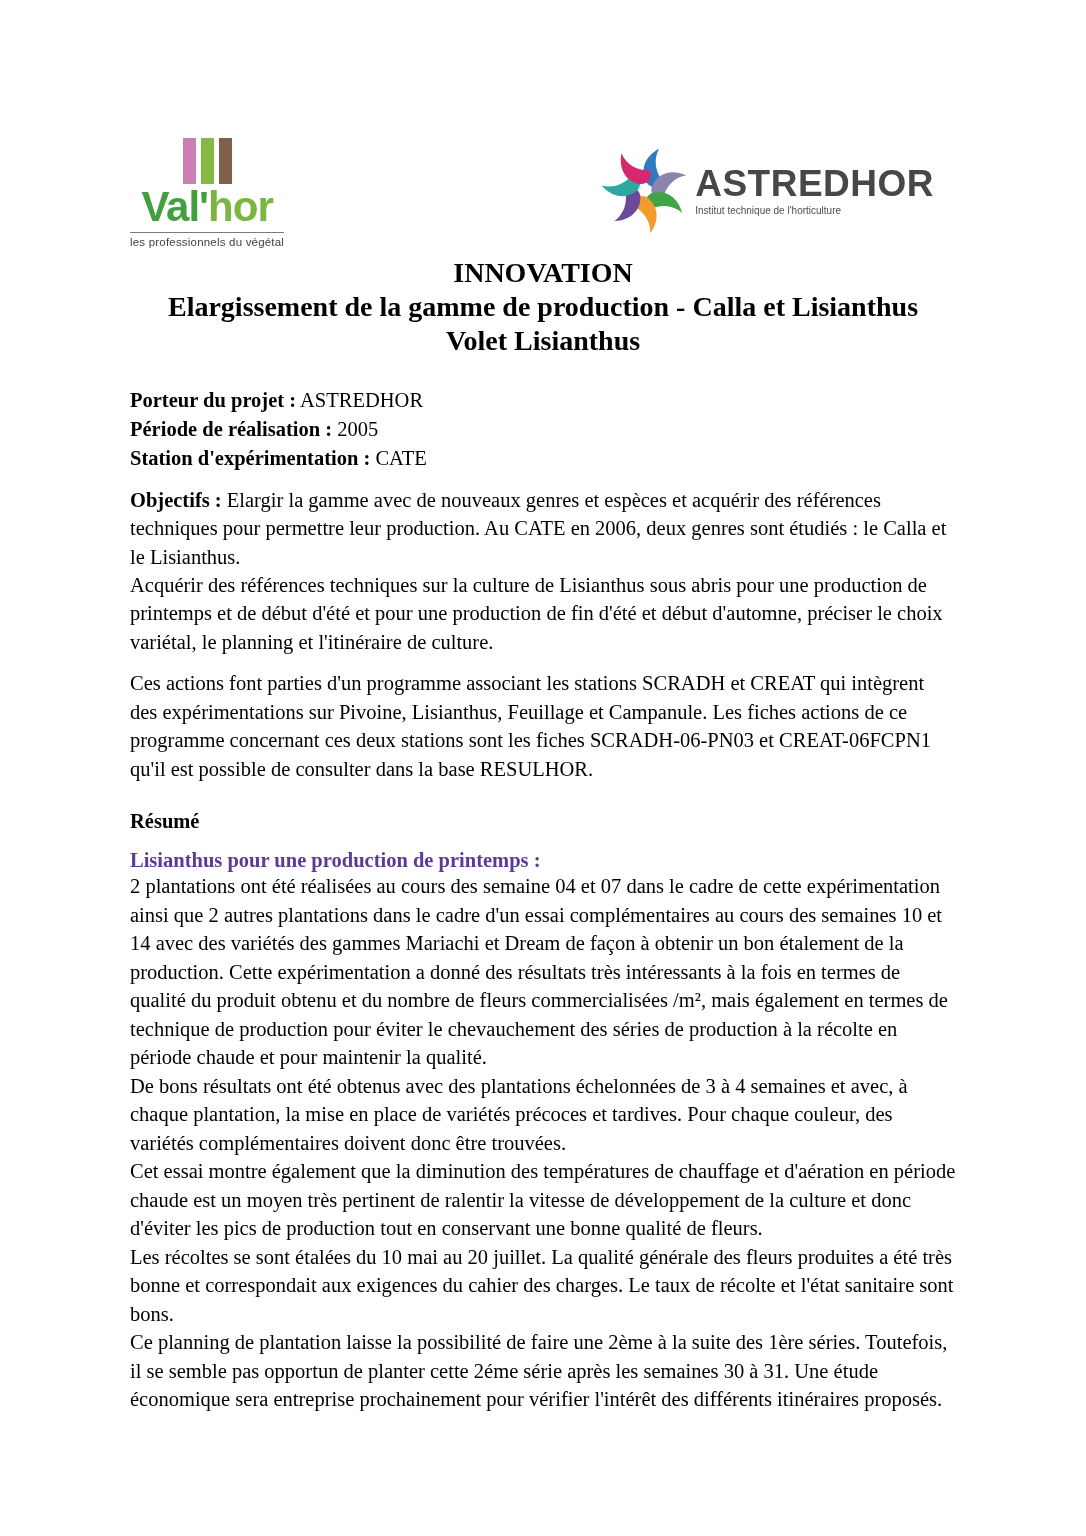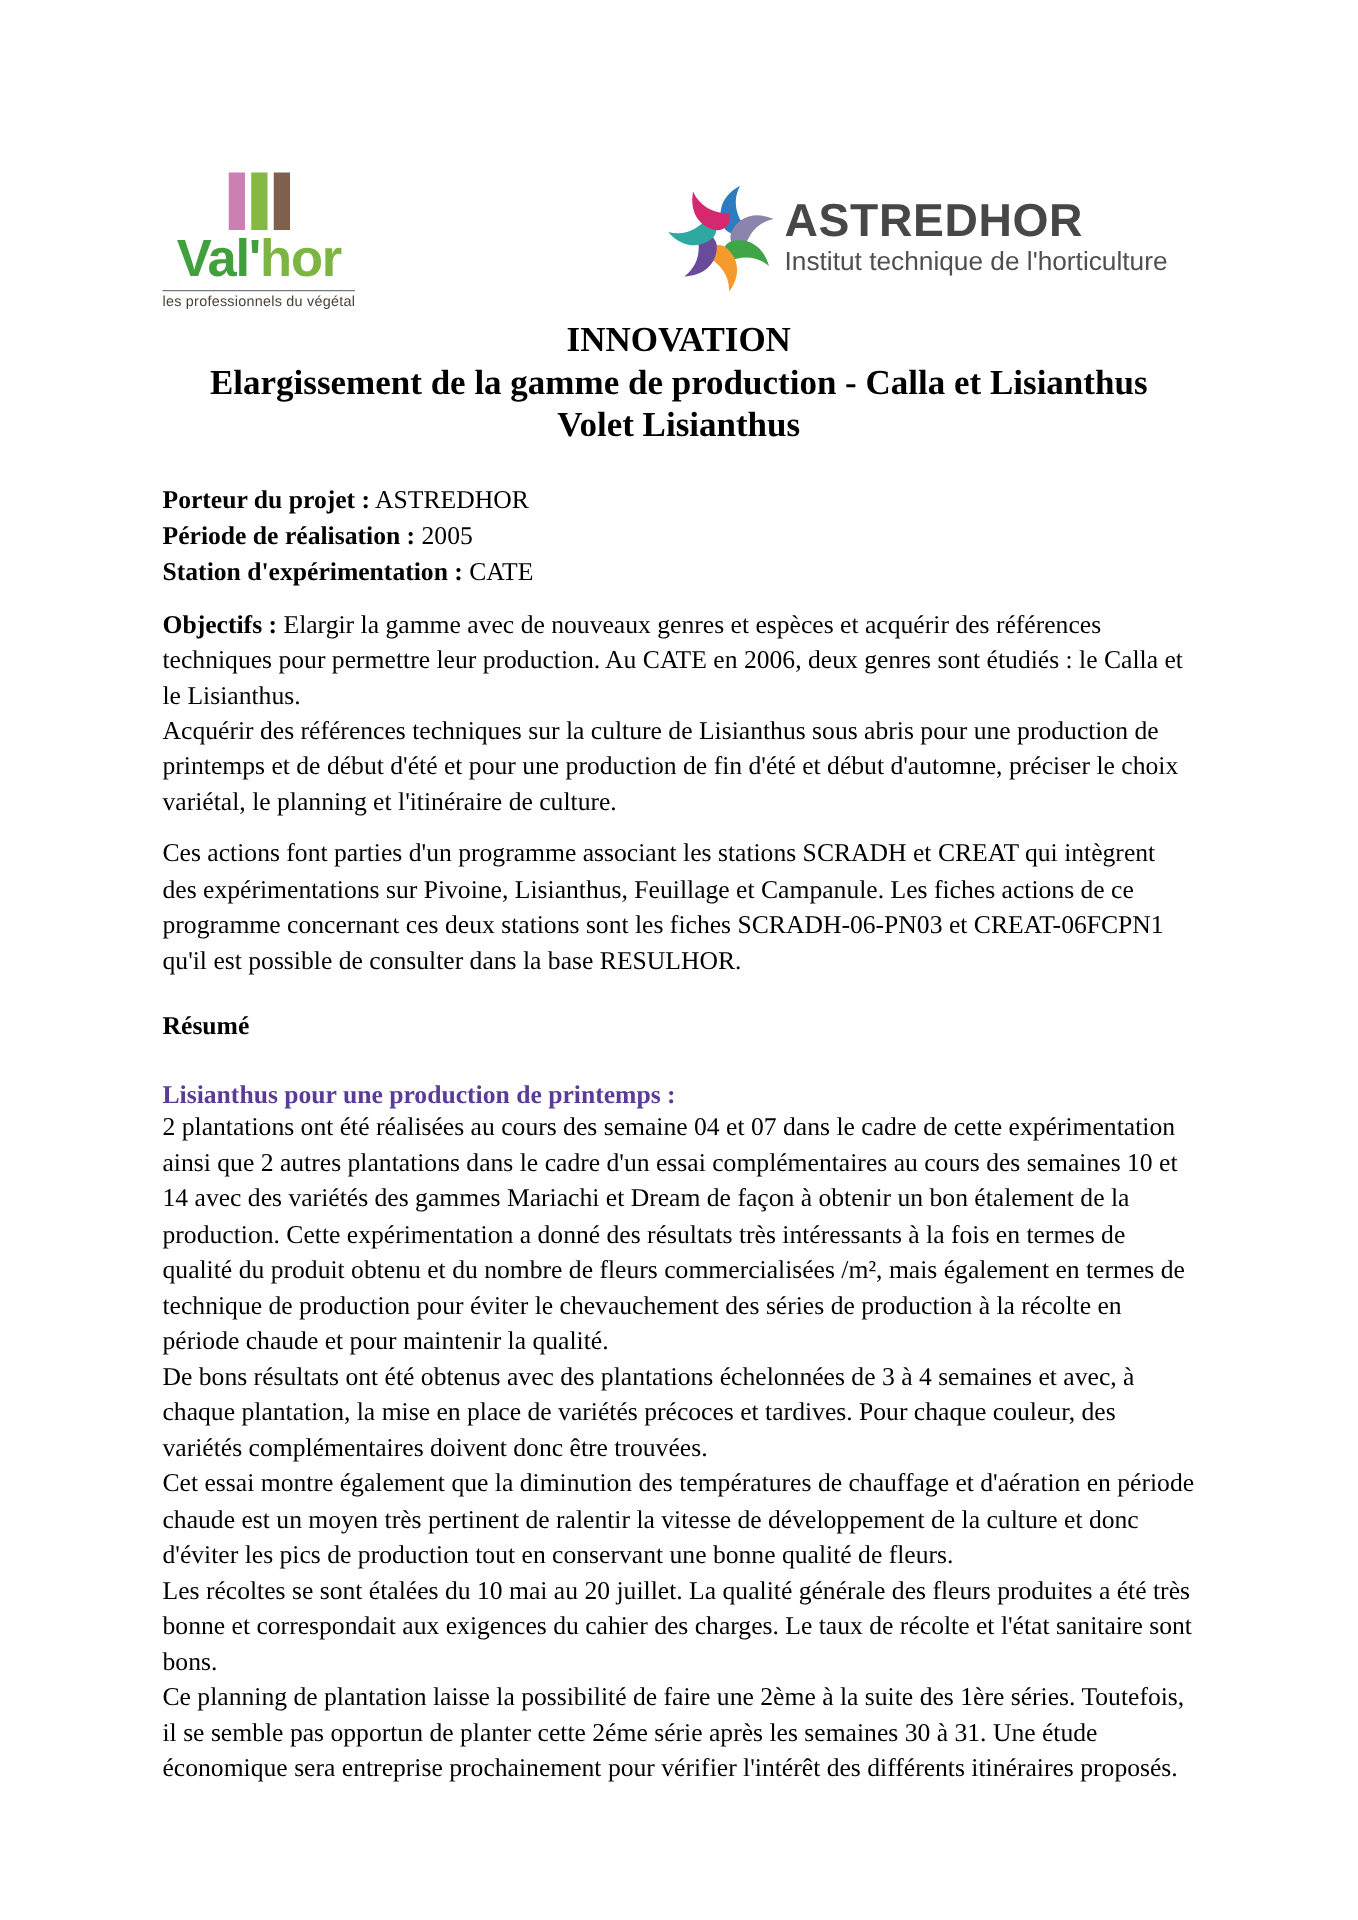--- a/index.html
+++ b/index.html
@@ -26,7 +26,7 @@
   .astredhor svg { width: 88px; height: 88px; flex: 0 0 auto; }
   .astredhor-text { margin-left: 6px; }
   .astredhor-word { font-family: "Liberation Sans", sans-serif; font-weight: bold; font-size: 37px; line-height: 1.0; color: #474747; letter-spacing: 0.5px; }
-  .astredhor-tagline { font-family: "Liberation Sans", sans-serif; font-size: 21px; color: #4f4f4f; margin-top: 3px; }
+  .astredhor-tagline { font-family: "Liberation Sans", sans-serif; font-size: 10px; color: #4f4f4f; margin-top: 3px; }
 
   
   .title-block { text-align: center; font-weight: bold; font-size: 28px; line-height: 1.22; }

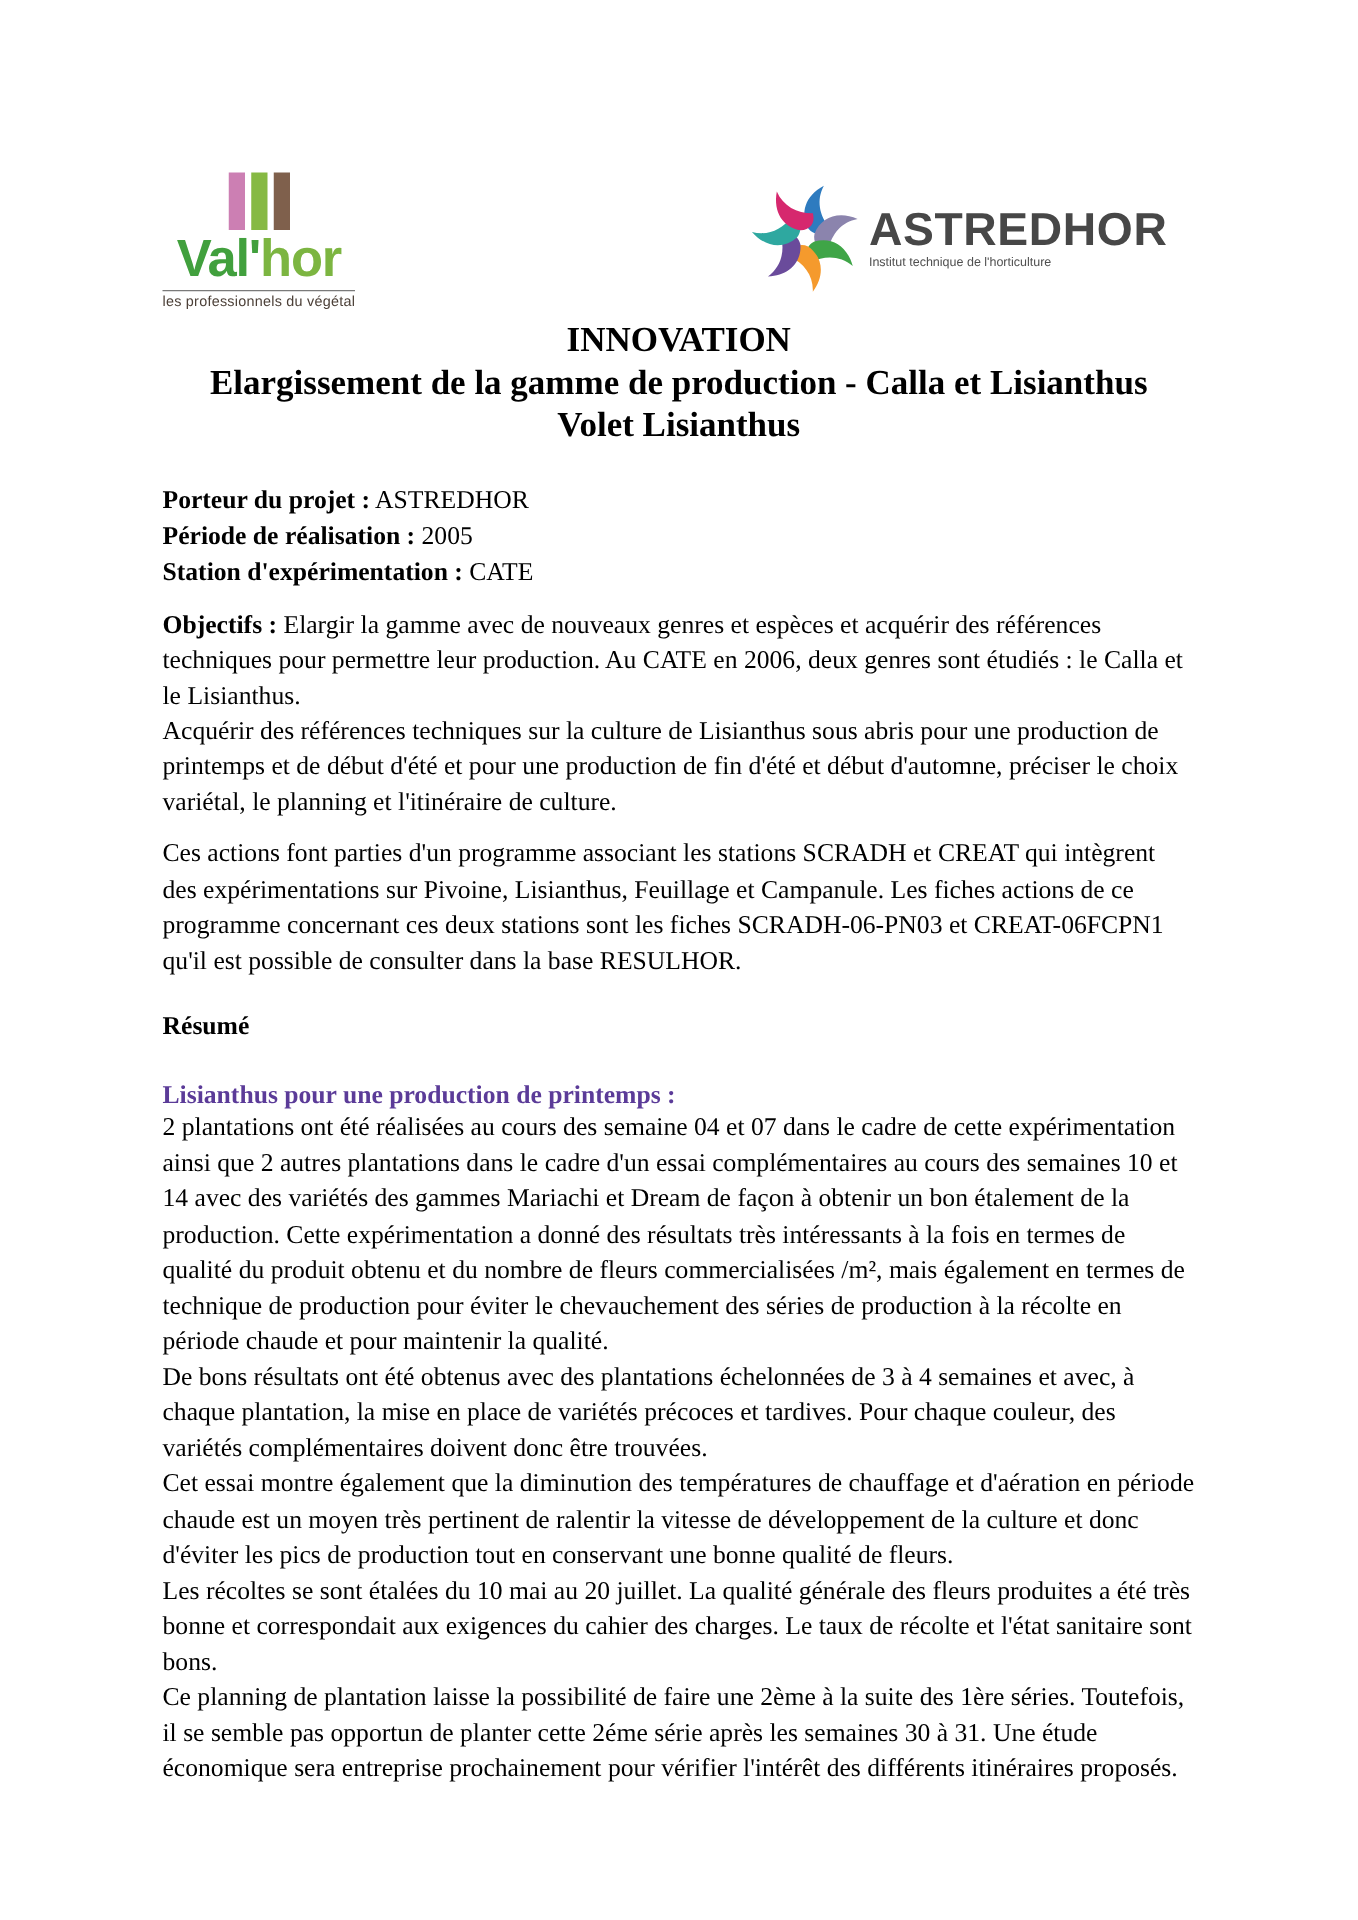--- a/index.html
+++ b/index.html
@@ -38,7 +38,7 @@
   .block { margin-top: 13px; line-height: 1.39; }
   .para { line-height: 1.39; }
   .resume-heading { margin-top: 27px; font-weight: bold; font-size: 20.5px; }
-  .resume-sub { margin-top: 32px; font-family: "Liberation Serif", serif; font-weight: bold; font-size: 20.5px; }
+  .resume-sub { margin-top: 16px; font-family: "Liberation Serif", serif; font-weight: bold; font-size: 20.5px; }
   .resume-body p { line-height: 1.39; }
 </style>
 </head>

